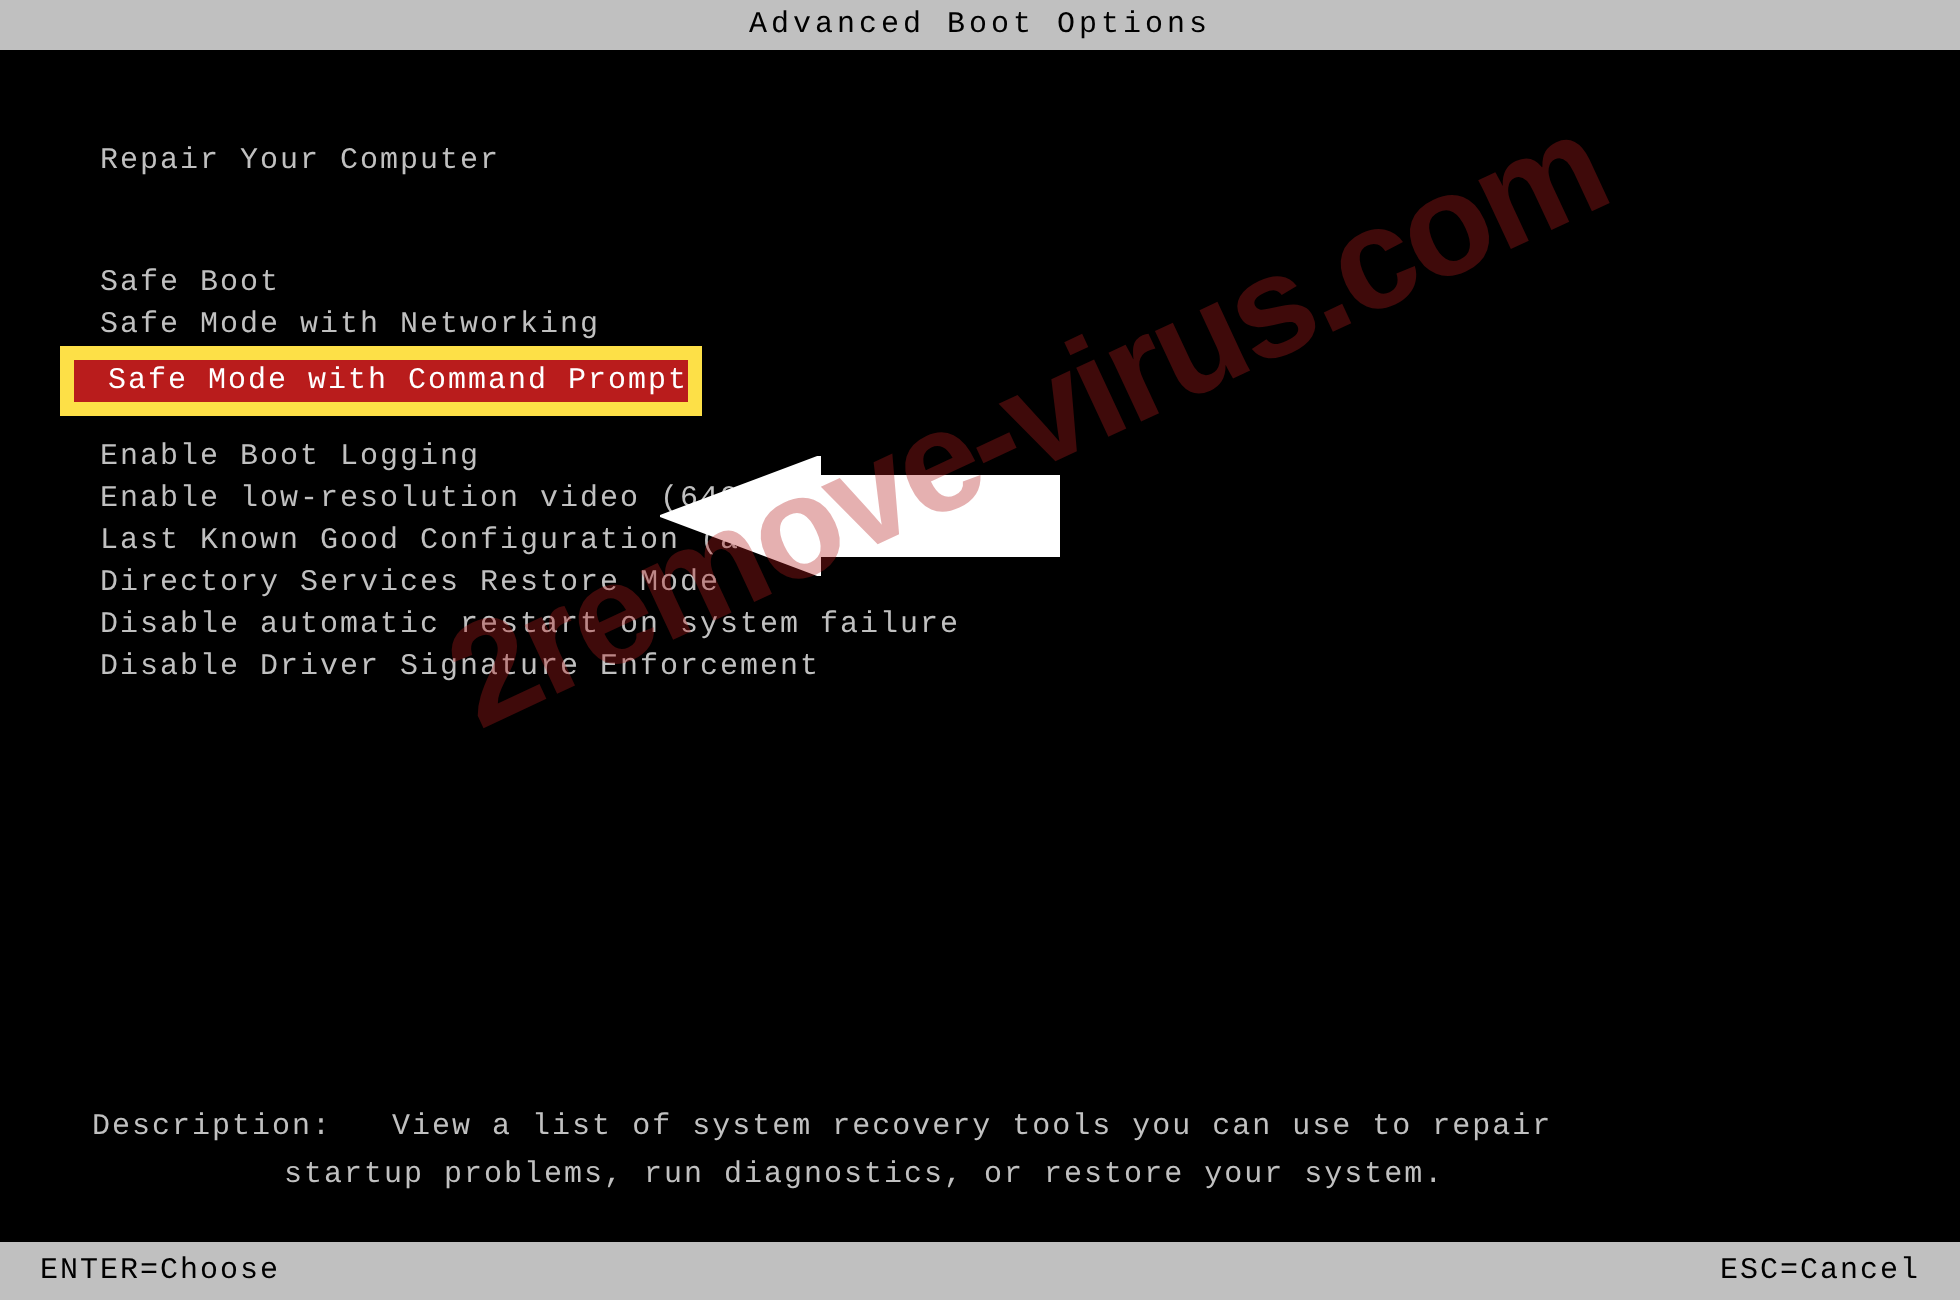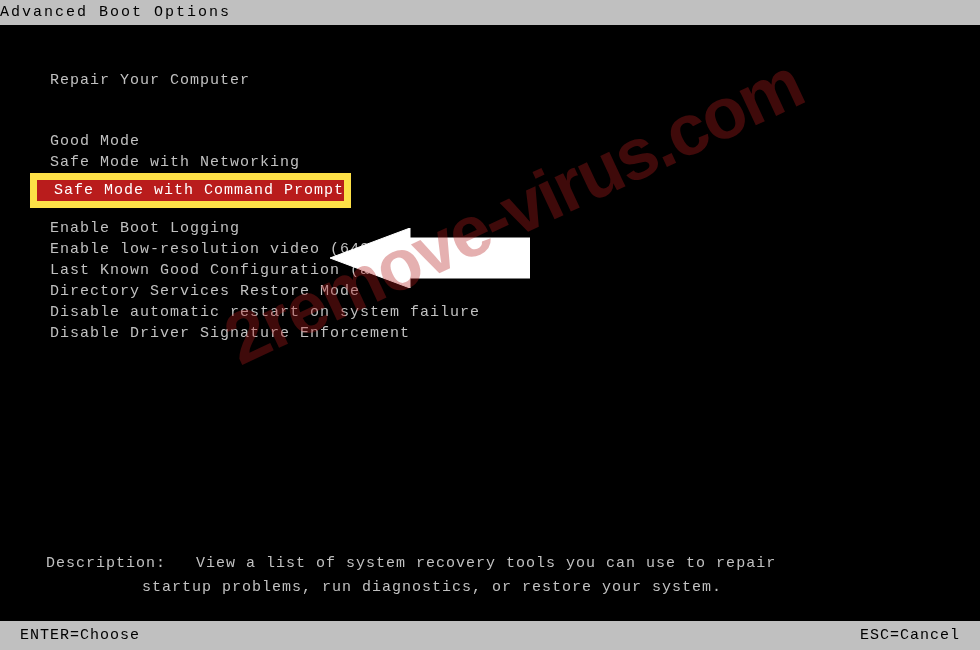--- a/index.html
+++ b/index.html
@@ -18,6 +18,7 @@
     #title-bar {
       background: #c0c0c0;
       color: #000;
+      text-align: center;
       padding: 4px 0;
       font-size: 15px;
       letter-spacing: 2px;

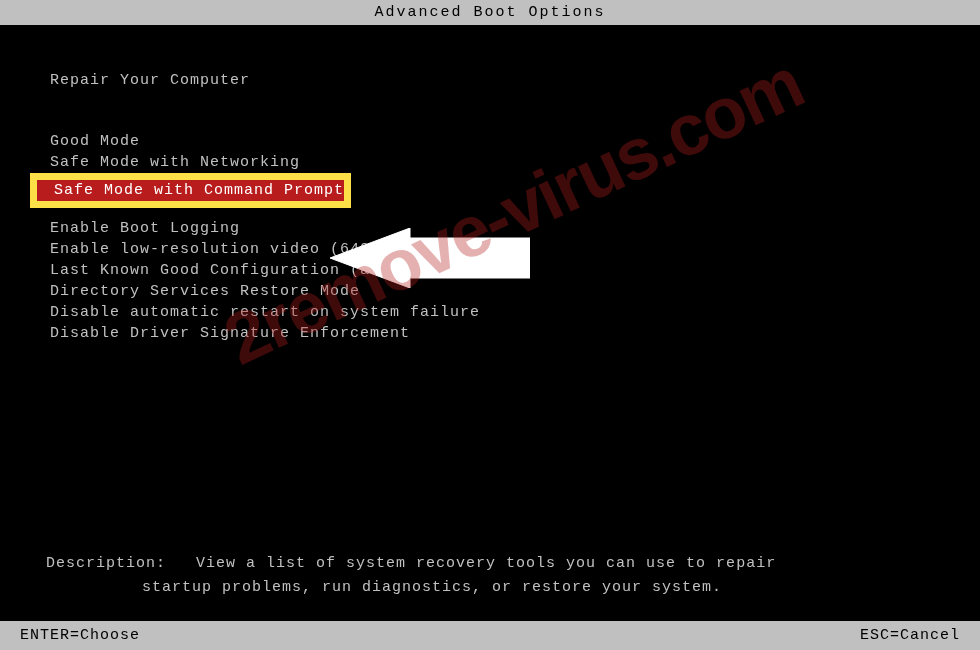--- a/index.html
+++ b/index.html
@@ -146,7 +146,7 @@
   <div class="spacer"></div>
 
   <div class="menu-group">
-    <div class="menu-item">Good Mode</div>
+    <div class="menu-item">Safe Boot</div>
     <div class="menu-item">Safe Mode with Networking</div>
     <div class="menu-item highlighted">Safe Mode with Command Prompt</div>
   </div>

